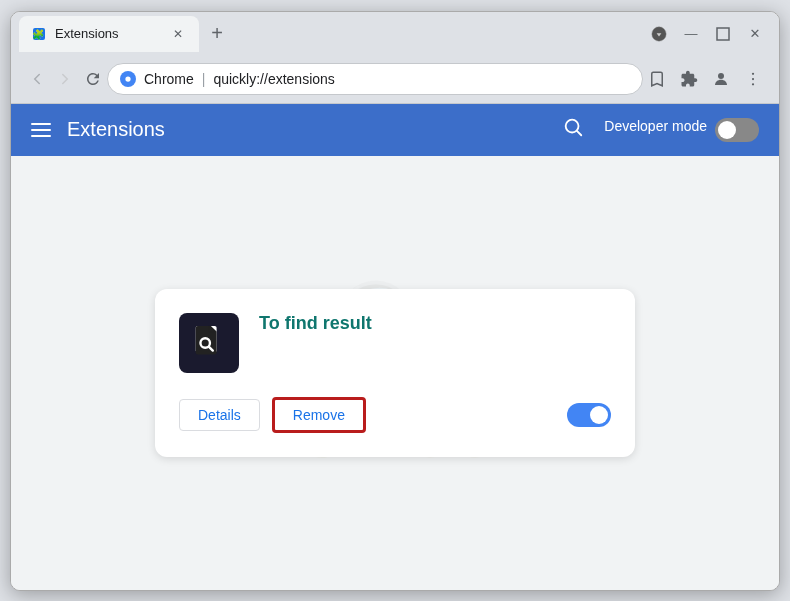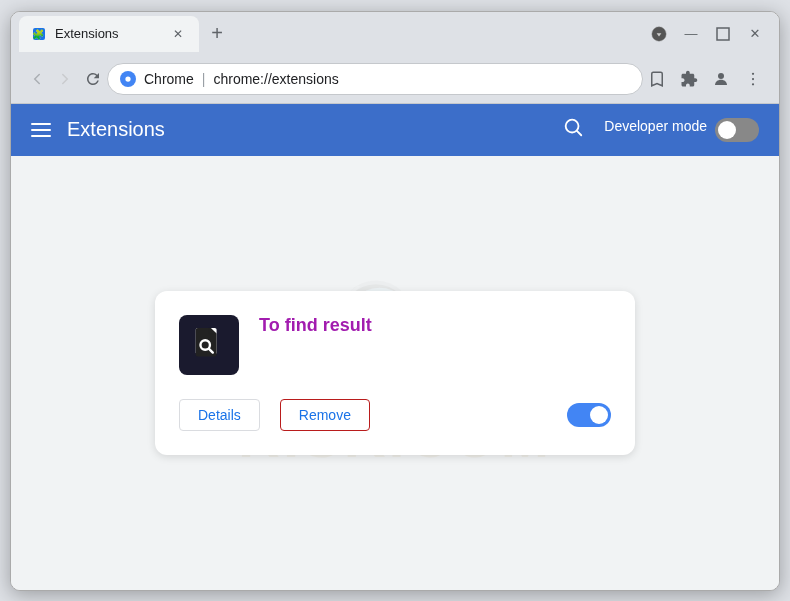--- a/index.html
+++ b/index.html
@@ -423,7 +423,7 @@
       </div>
       <span class="address-text">Chrome</span>
       <span class="address-divider">|</span>
-      <span class="address-text">chrome://extensions</span>
+      <span class="address-text">quickly://extensions</span>
     </div>
     <div class="toolbar-icons">
       <div class="toolbar-icon-btn">

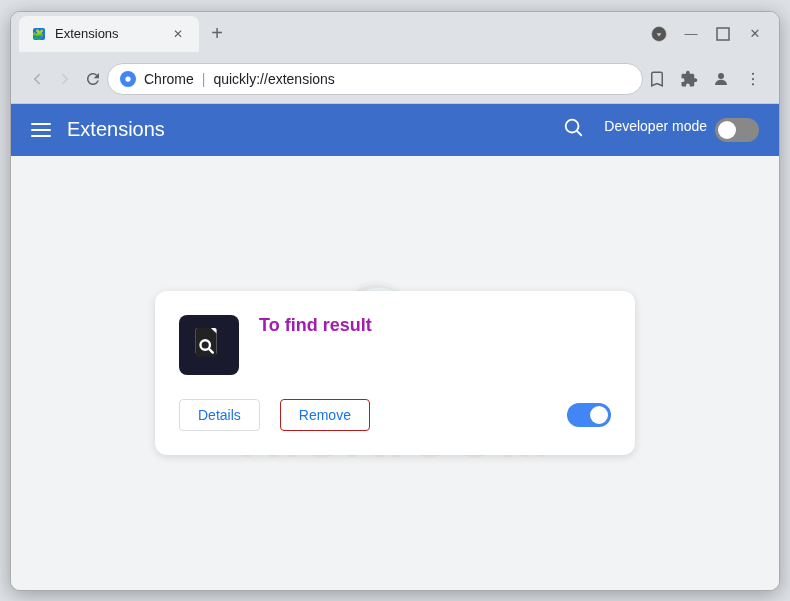--- a/index.html
+++ b/index.html
@@ -322,7 +322,7 @@
     .ext-name {
       font-size: 18px;
       font-weight: 600;
-      color: #a21caf;
+      color: #0f766e;
       margin-bottom: 6px;
     }
 

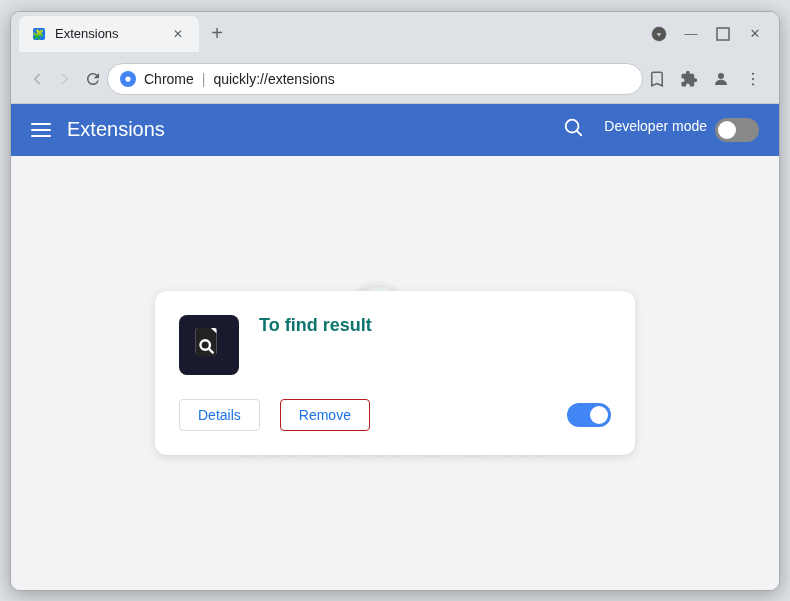--- a/index.html
+++ b/index.html
@@ -335,7 +335,7 @@
     .card-bottom {
       display: flex;
       align-items: center;
-      gap: 20px;
+      gap: 12px;
     }
 
     .btn-details {

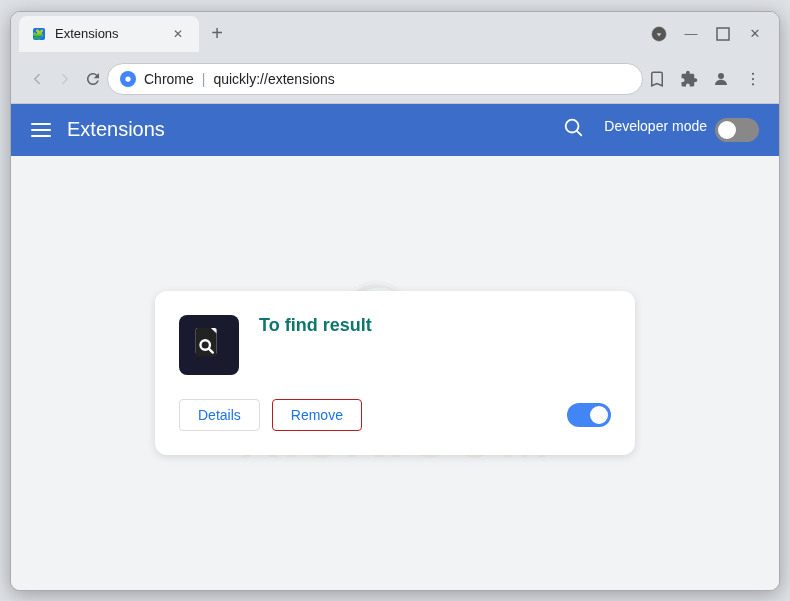--- a/index.html
+++ b/index.html
@@ -351,7 +351,7 @@
 
     .btn-remove {
       padding: 7px 18px;
-      border: 1px solid #b91c1c;
+      border: 3px solid #b91c1c;
       border-radius: 4px;
       background: #fff;
       color: #1a73e8;

